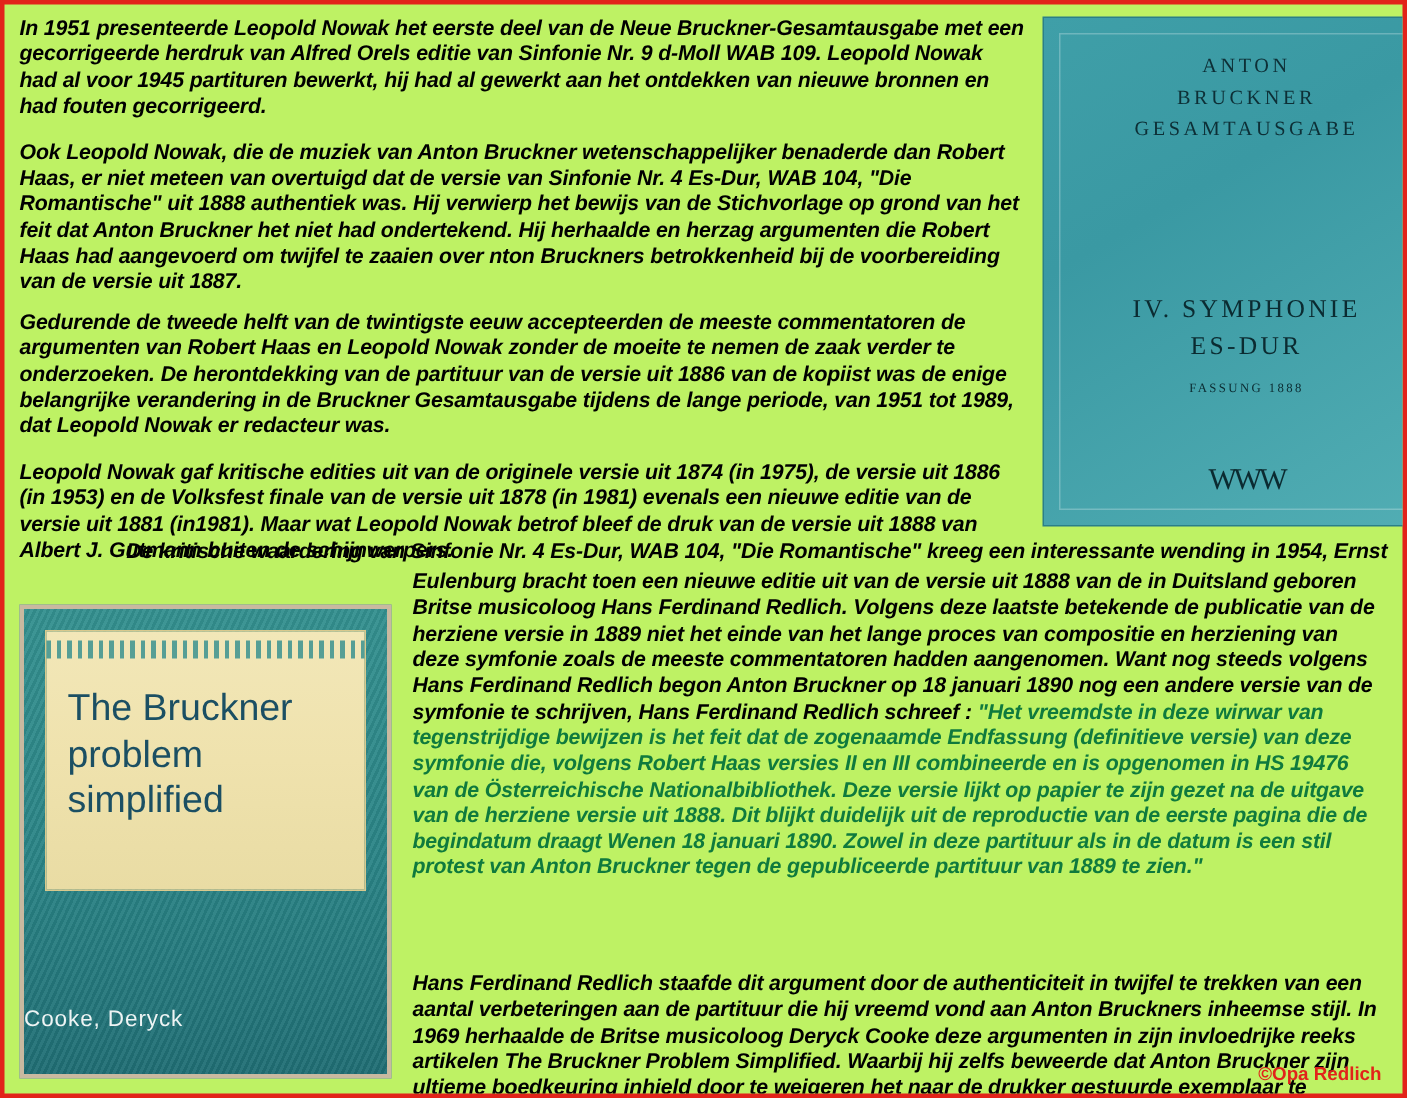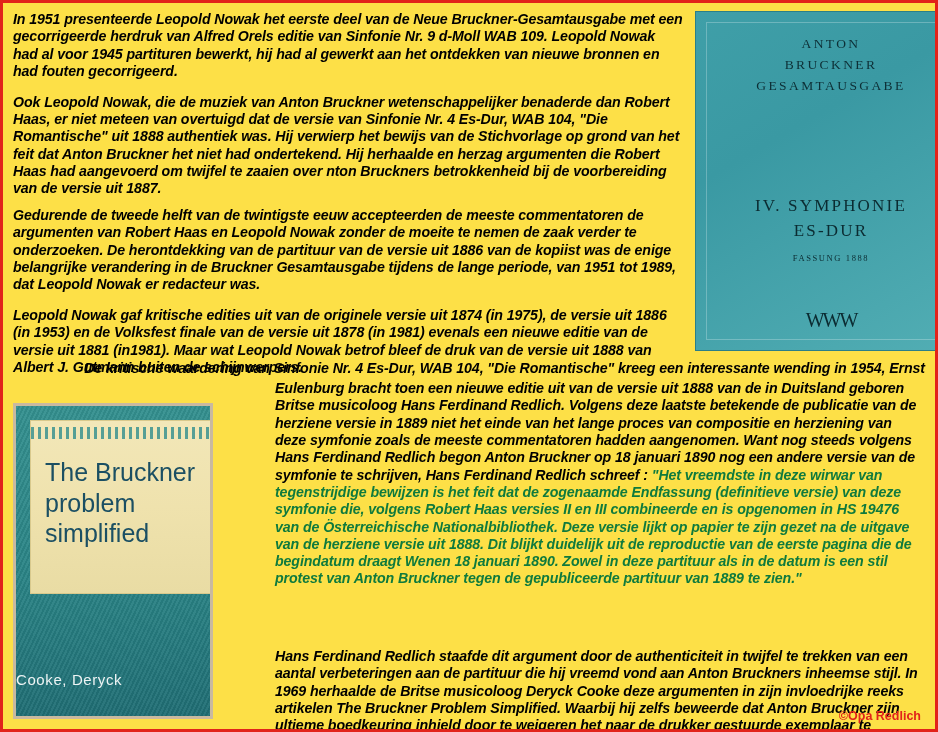--- a/index.html
+++ b/index.html
@@ -16,7 +16,7 @@
     height: 732px;
     box-sizing: border-box;
     border: 3px solid #e2231a;
-    background: #fde047;
+    background: #bef264;
     overflow: hidden;
   }
   .text-block {

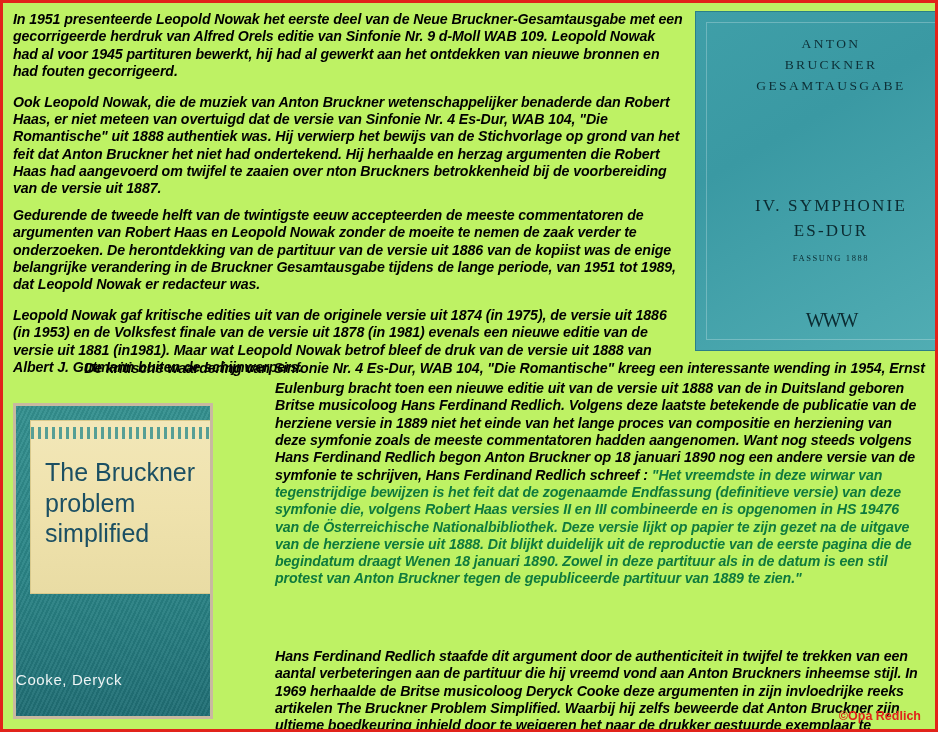--- a/index.html
+++ b/index.html
@@ -127,7 +127,7 @@
     position: absolute;
     left: 10px;
     top: 400px;
-    width: 200px;
+    width: 248px;
     height: 316px;
     background: #2f8d8d;
     border: 3px solid #c9b9a0;

